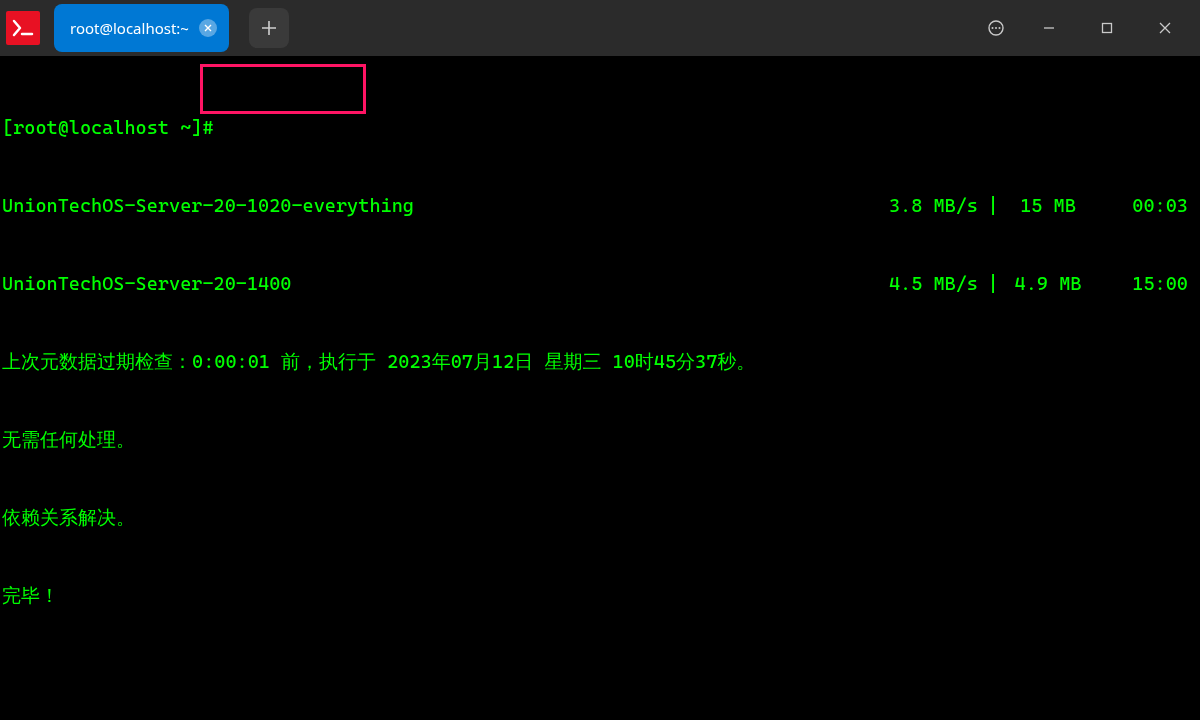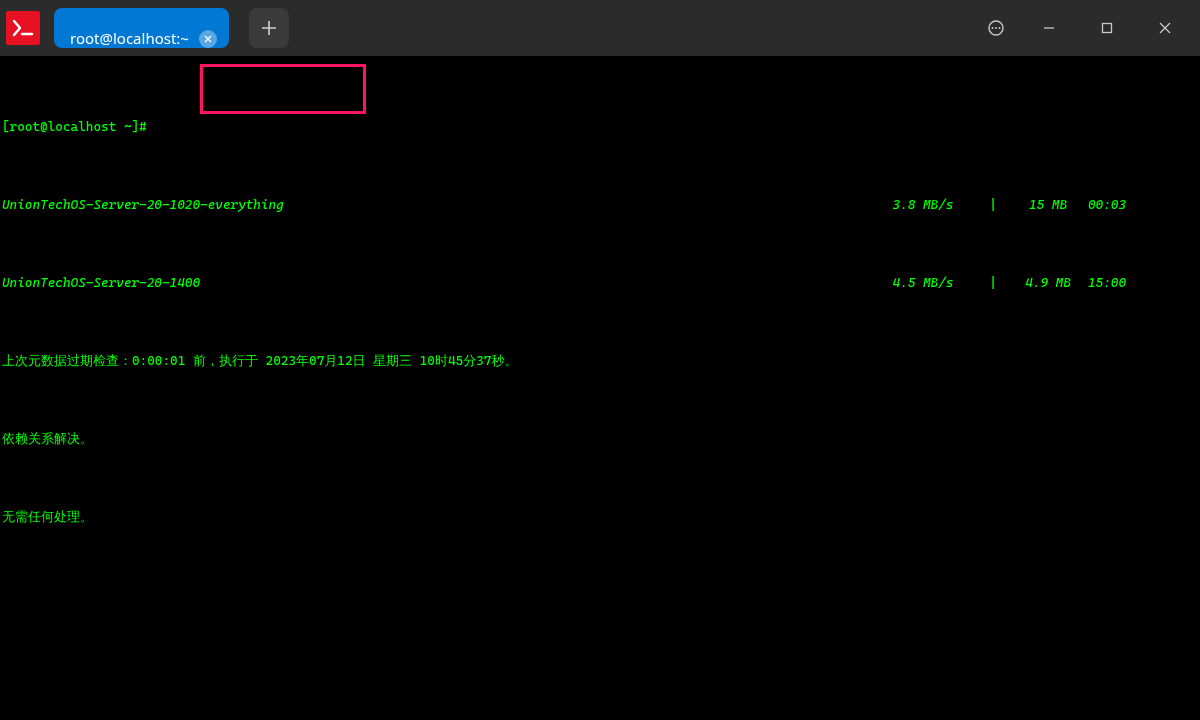--- a/index.html
+++ b/index.html
@@ -33,11 +33,11 @@
   }
   .app-icon svg{display:block;}
   .tab{
-    height:40px;
+    height:48px;
     background:var(--tab-blue);
     border-radius:8px;
     display:flex;
-    align-items:flex-end;
+    align-items:center;
     padding:0 12px 0 16px;
     color:var(--tab-text);
     font-family:"Segoe UI",system-ui,sans-serif;

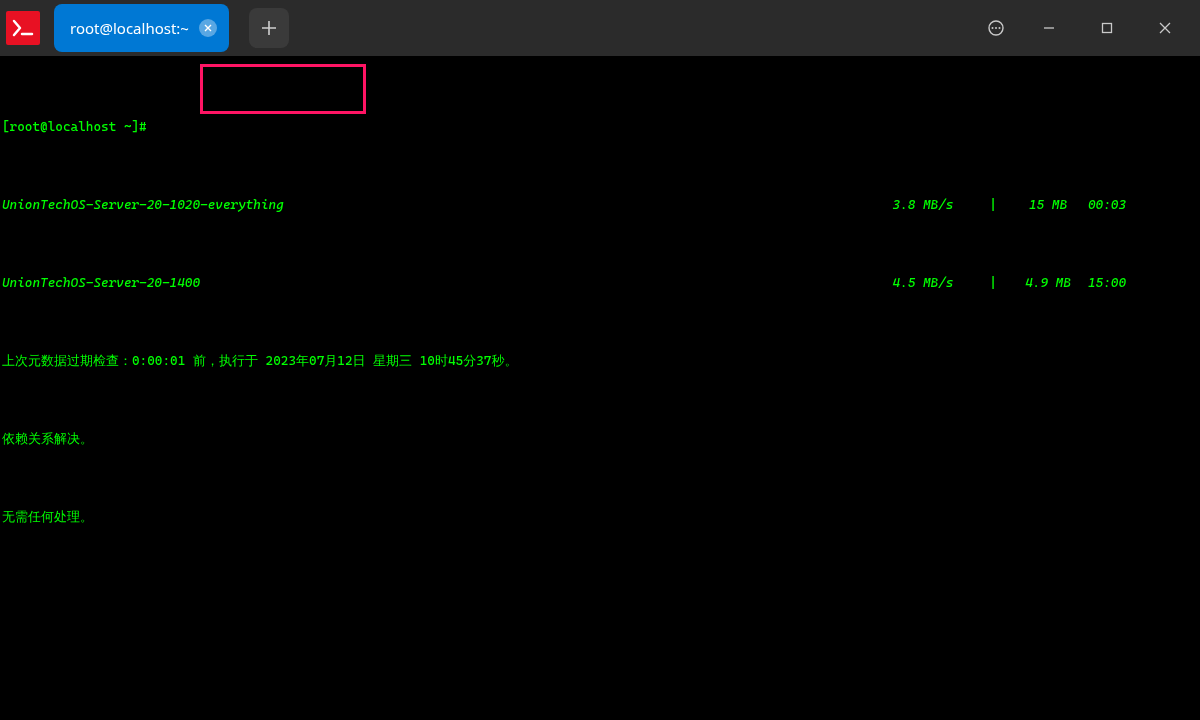--- a/index.html
+++ b/index.html
@@ -80,7 +80,7 @@
     background:var(--bg-terminal);
     height:calc(720px - 56px);
     color:var(--term-green);
-    font-size:13px;
+    font-size:19px;
     line-height:26px;
     padding:6px 2px 0 2px;
     box-sizing:border-box;

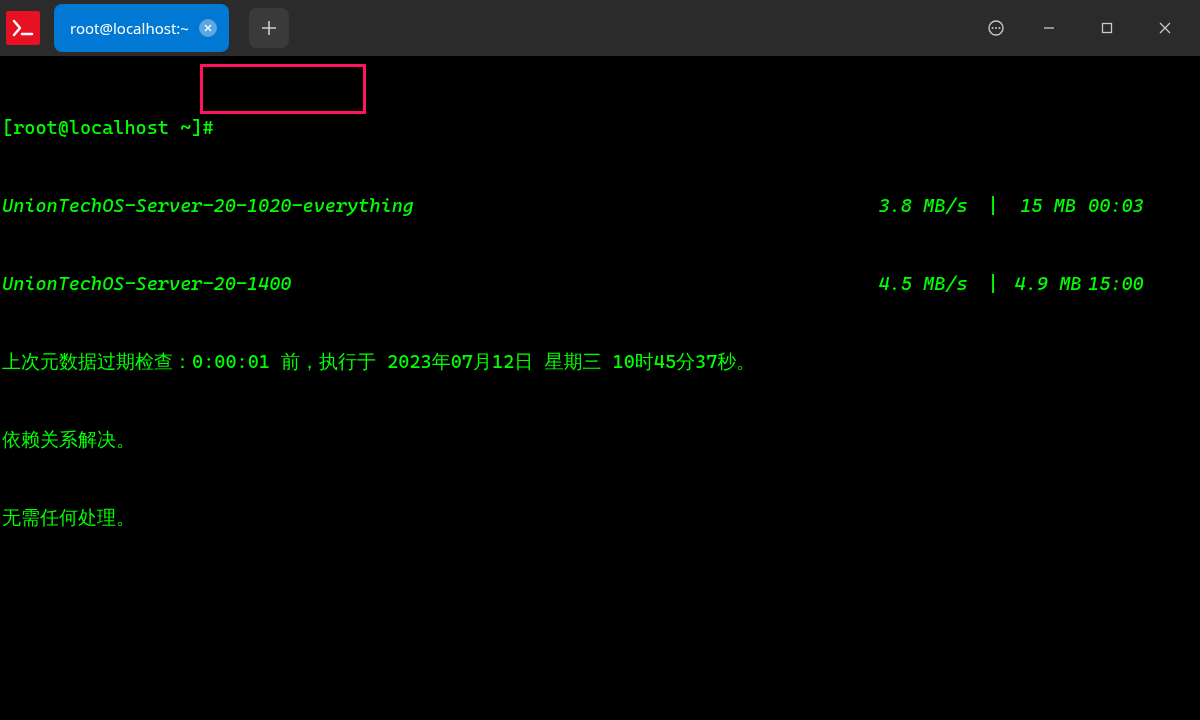--- a/index.html
+++ b/index.html
@@ -88,7 +88,7 @@
     white-space:pre;
   }
   .line{display:block;}
-  .repo-row{display:flex;font-style:italic;}
+  .repo-row{display:flex;}
   .repo-name{flex:none;}
   .repo-spacer{flex:1;}
   .repo-speed{width:110px;text-align:center;flex:none;}

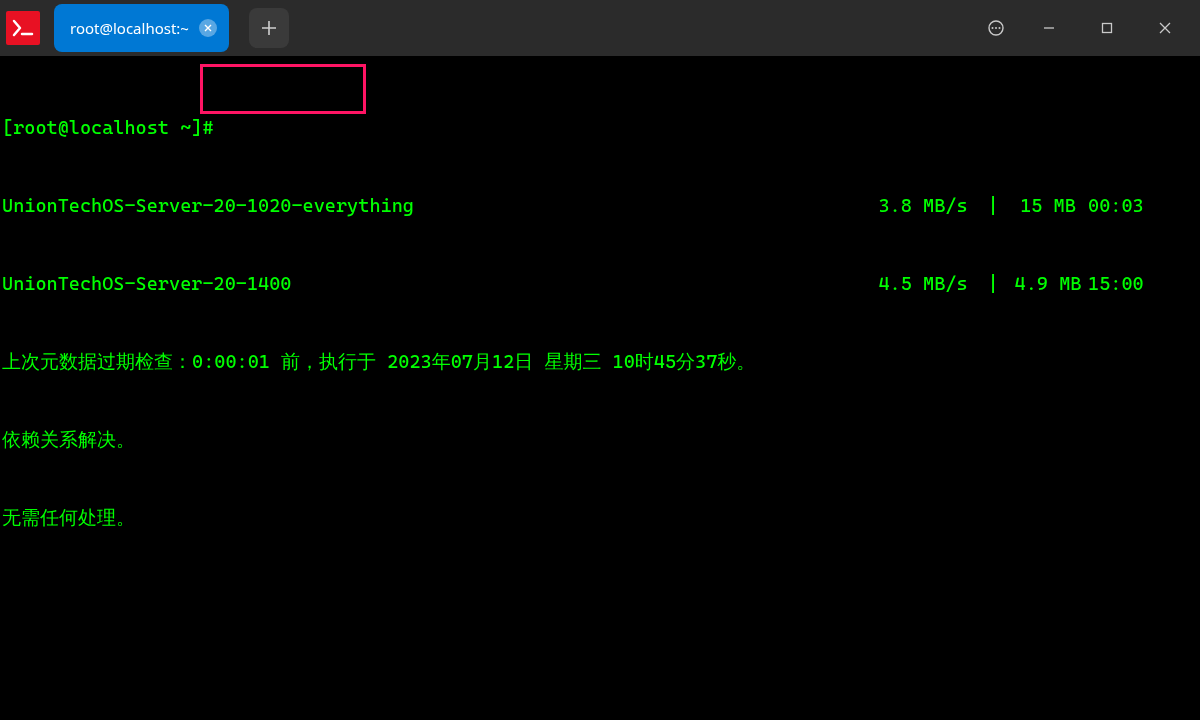--- a/index.html
+++ b/index.html
@@ -91,7 +91,7 @@
   .repo-row{display:flex;}
   .repo-name{flex:none;}
   .repo-spacer{flex:1;}
-  .repo-speed{width:110px;text-align:center;flex:none;}
+  .repo-speed{width:110px;text-align:right;flex:none;}
   .repo-sep{width:30px;text-align:center;flex:none;}
   .repo-size{width:80px;text-align:center;flex:none;}
   .repo-time{width:110px;text-align:left;flex:none;padding-right:10px;box-sizing:border-box;}

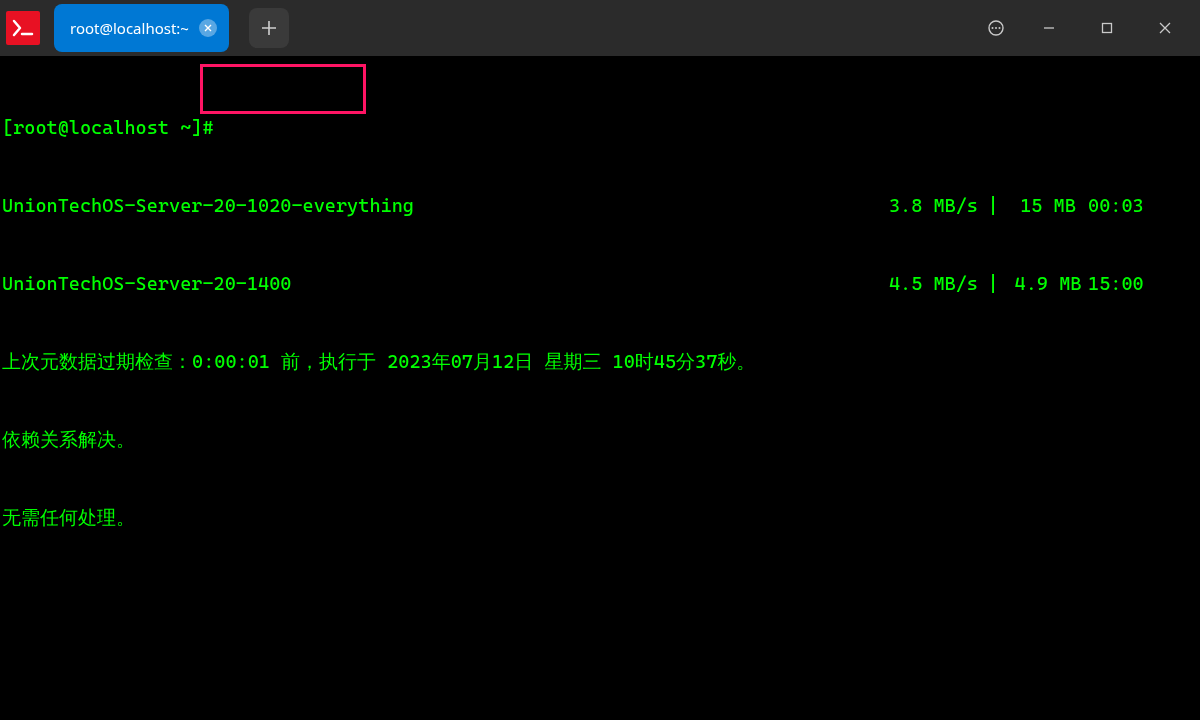--- a/index.html
+++ b/index.html
@@ -94,7 +94,7 @@
   .repo-speed{width:110px;text-align:right;flex:none;}
   .repo-sep{width:30px;text-align:center;flex:none;}
   .repo-size{width:80px;text-align:center;flex:none;}
-  .repo-time{width:110px;text-align:left;flex:none;padding-right:10px;box-sizing:border-box;}
+  .repo-time{width:110px;text-align:right;flex:none;padding-right:10px;box-sizing:border-box;}
   
   .annot-box{
     position:absolute;

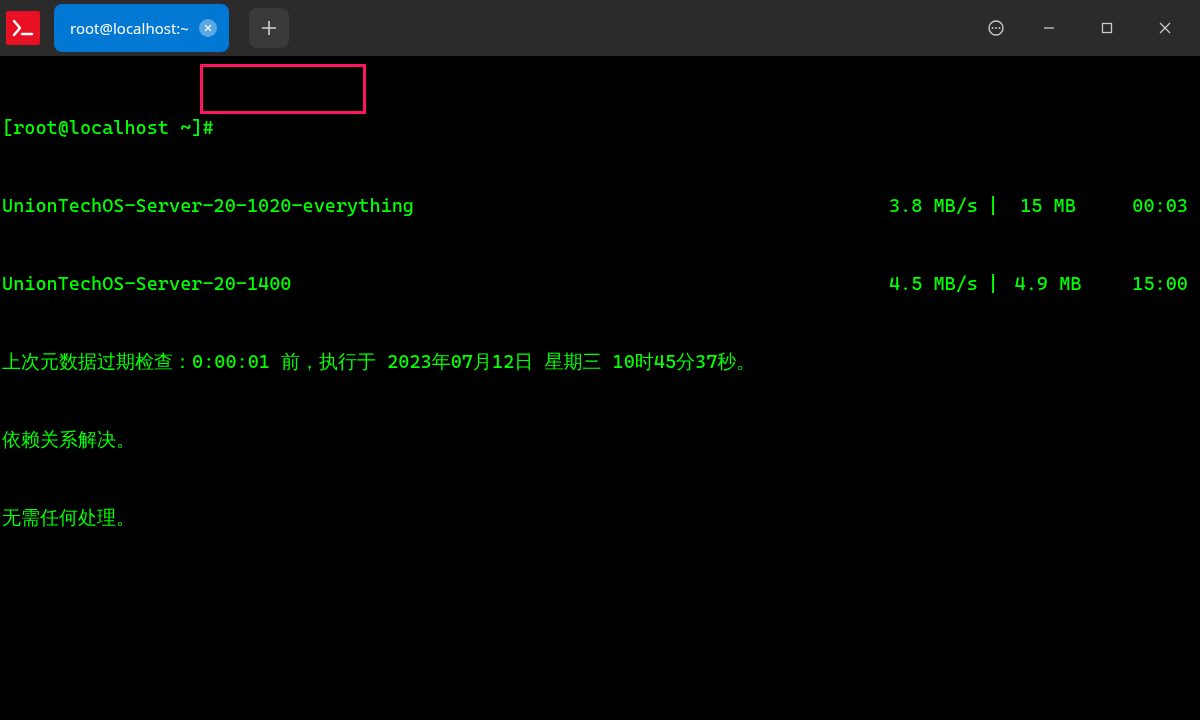--- a/index.html
+++ b/index.html
@@ -173,8 +173,8 @@
     <span class="repo-time">15:00</span>
   </span>
   <span class="line">上次元数据过期检查：0:00:01 前，执行于 2023年07月12日 星期三 10时45分37秒。</span>
+  <span class="line">无需任何处理。</span>
   <span class="line">依赖关系解决。</span>
-  <span class="line">无需任何处理。</span>
   
 
   <div class="annot-box" style="left:200px;top:8px;width:166px;height:50px;"></div>

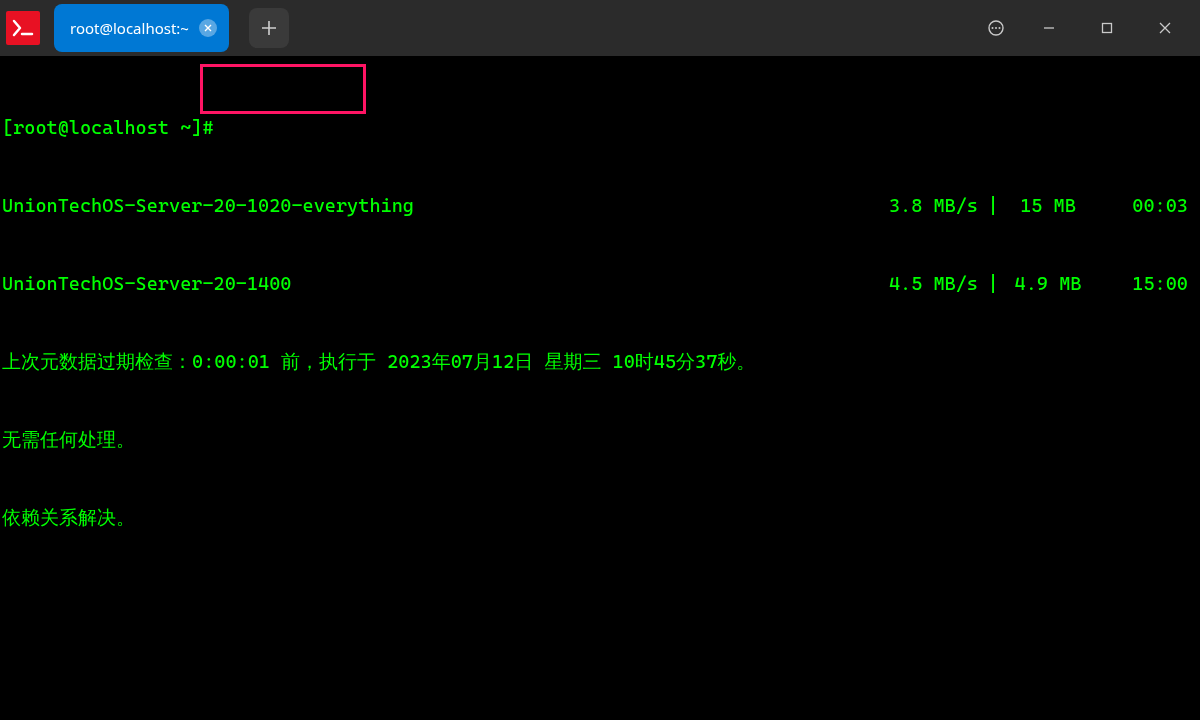--- a/index.html
+++ b/index.html
@@ -175,6 +175,7 @@
   <span class="line">上次元数据过期检查：0:00:01 前，执行于 2023年07月12日 星期三 10时45分37秒。</span>
   <span class="line">无需任何处理。</span>
   <span class="line">依赖关系解决。</span>
+  <span class="line">完毕！</span>
   
 
   <div class="annot-box" style="left:200px;top:8px;width:166px;height:50px;"></div>

